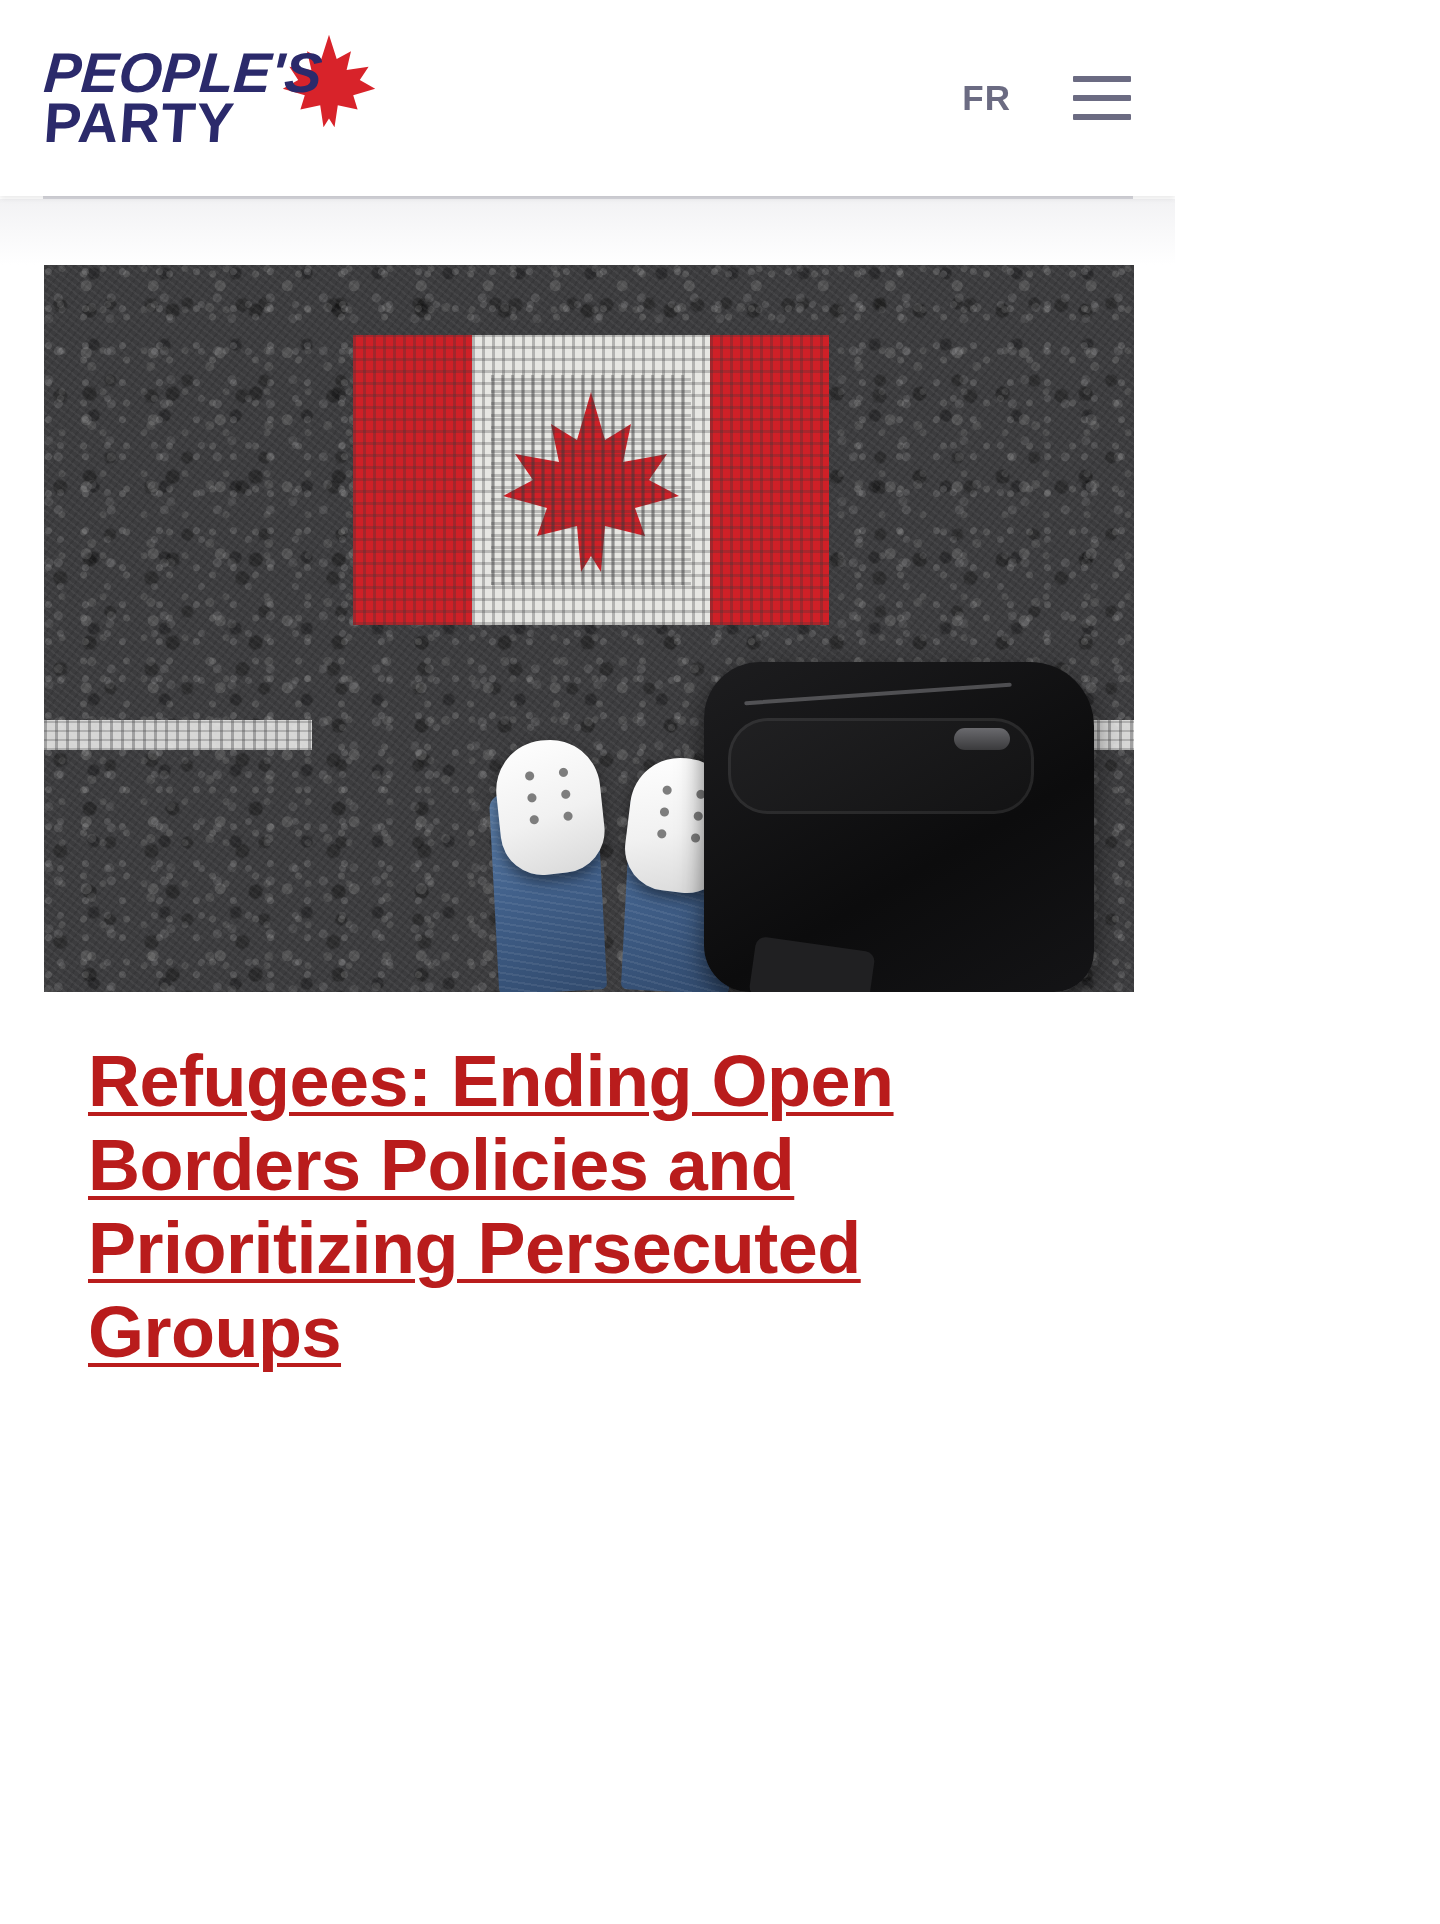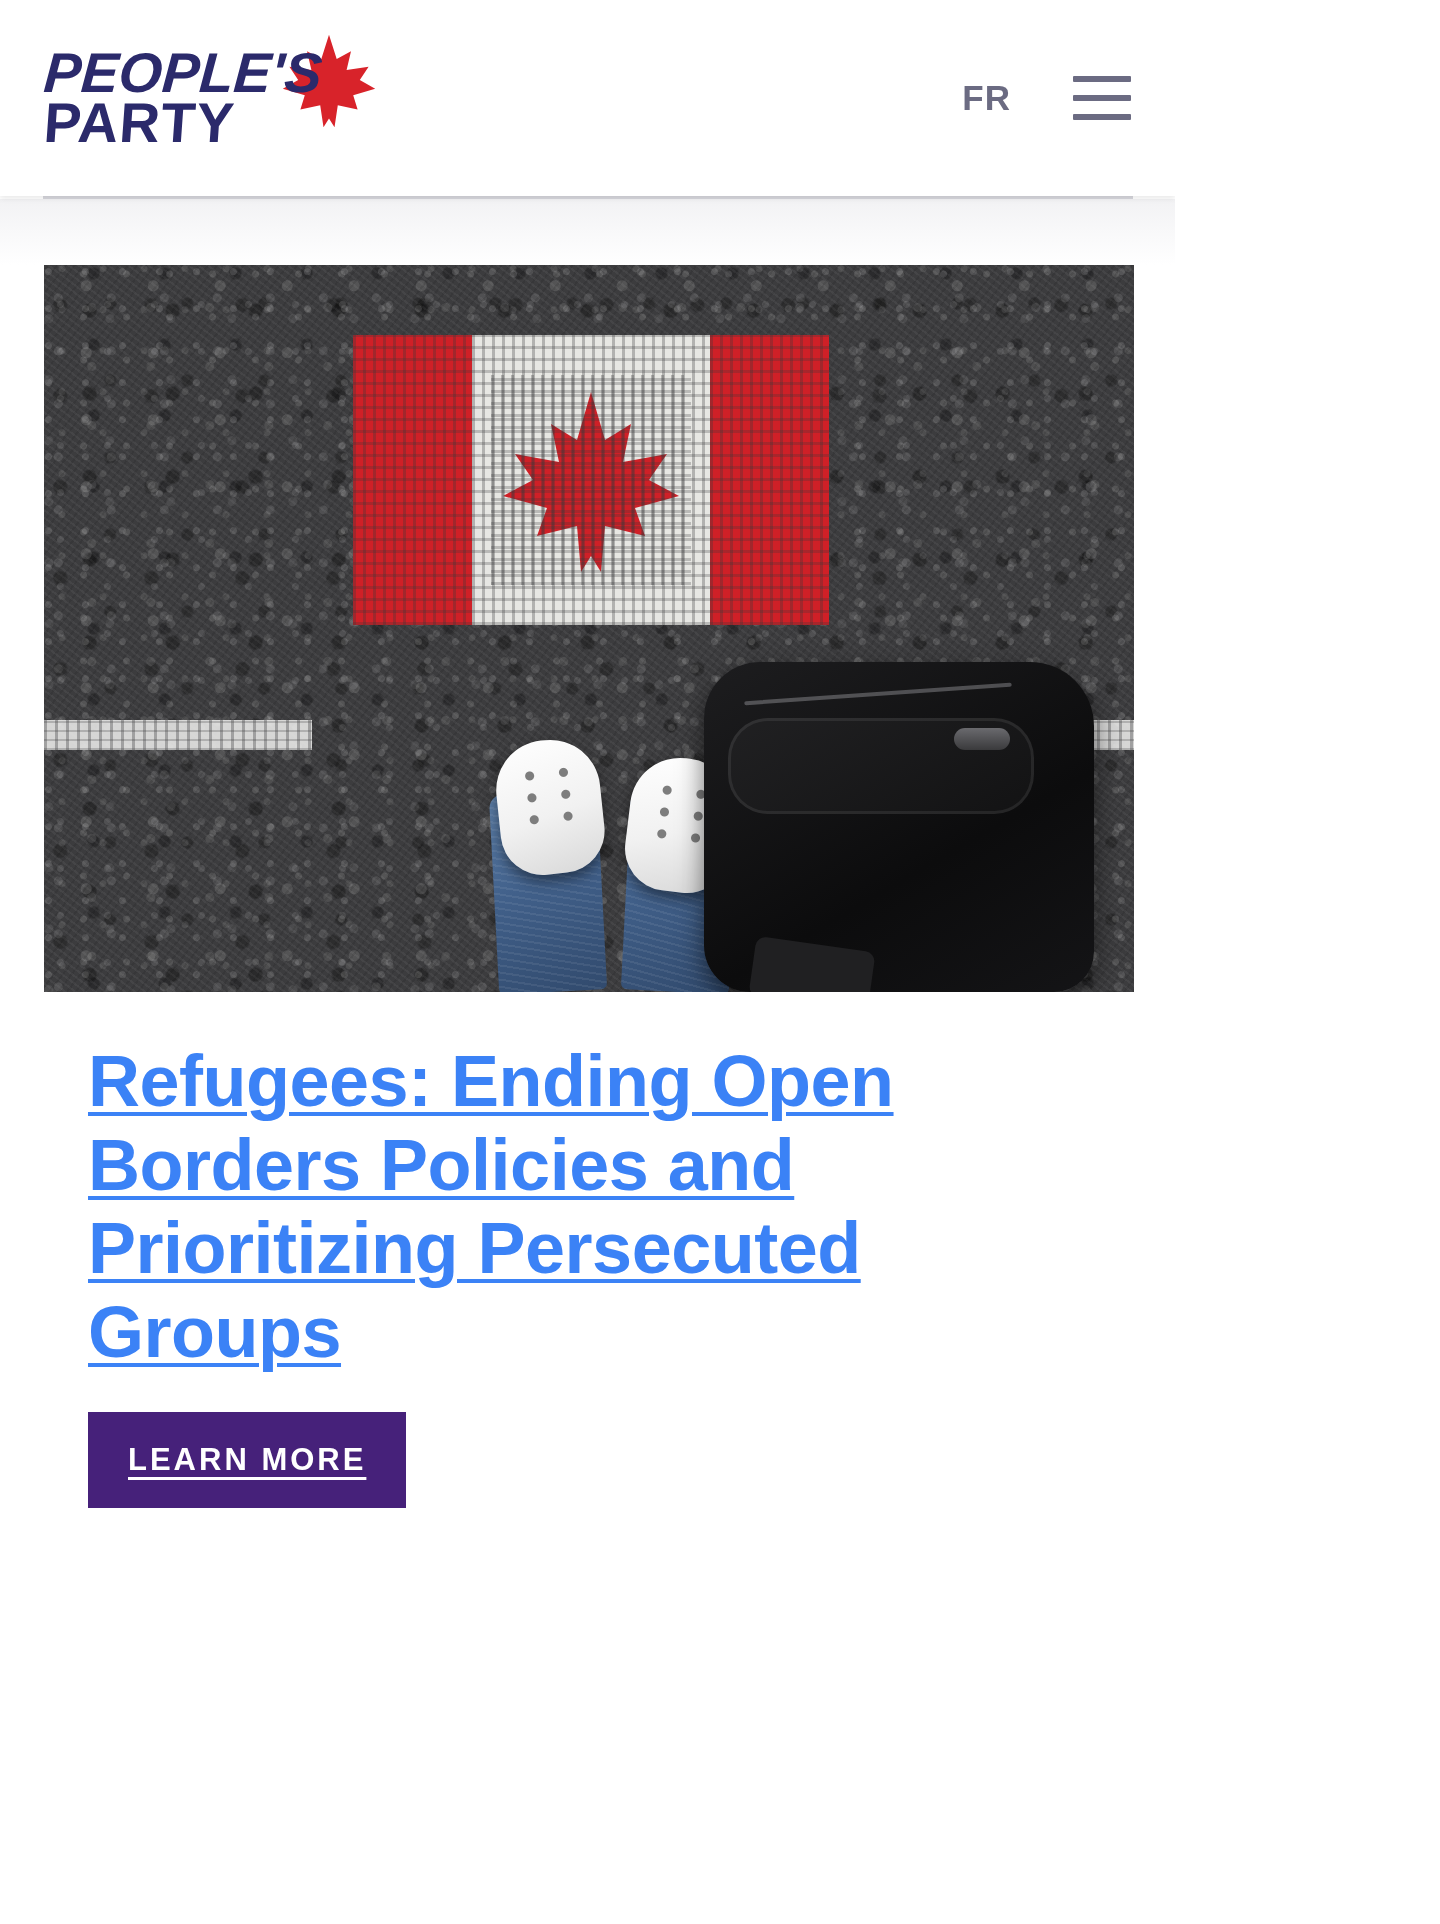--- a/index.html
+++ b/index.html
@@ -323,7 +323,7 @@
     font-size: 72px;
     line-height: 1.16;
     font-weight: 800;
-    color: #3b82f6;
+    color: #b91c1c;
     text-decoration: underline;
     text-decoration-thickness: 4px;
     text-underline-offset: 6px;

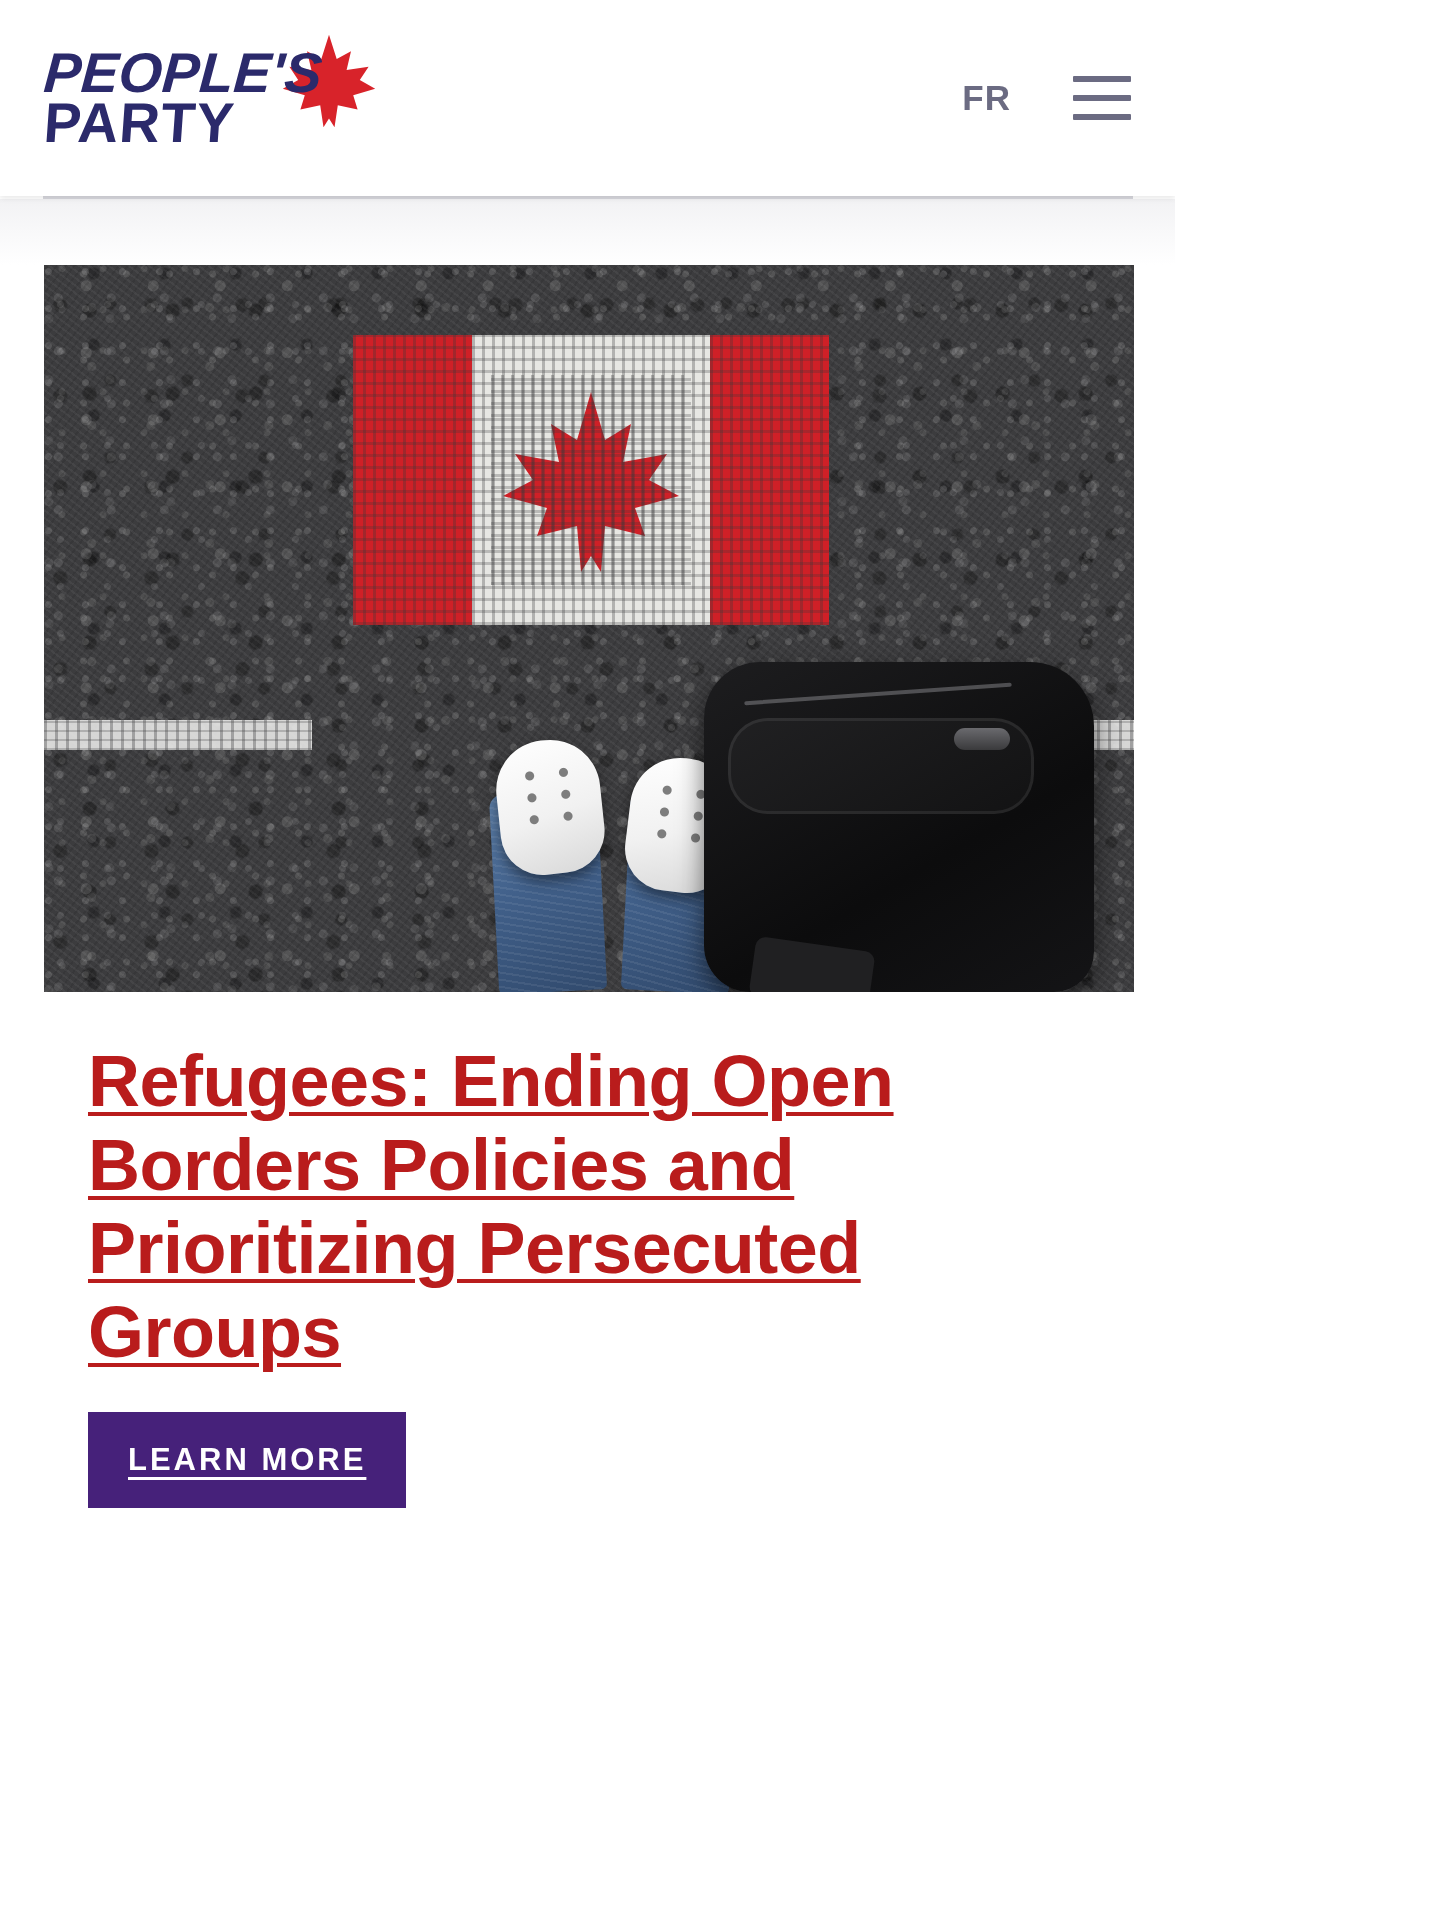--- a/index.html
+++ b/index.html
@@ -424,9 +424,6 @@
         <a class="feature-title" href="#">Refugees: Ending Open Borders Policies and Prioritizing Persecuted Groups</a>
       </div>
 
-      <a class="learn-more" href="#">
-        <span>LEARN MORE</span>
-      </a>
     </div>
 
   </section>

